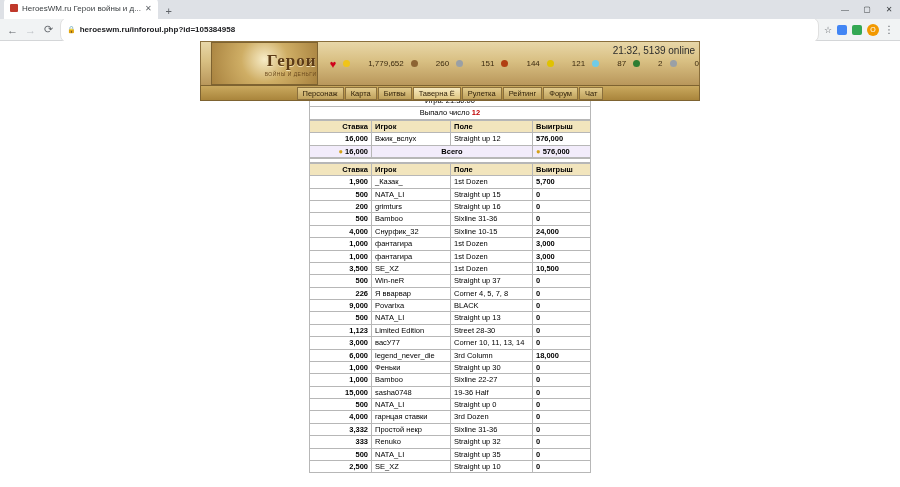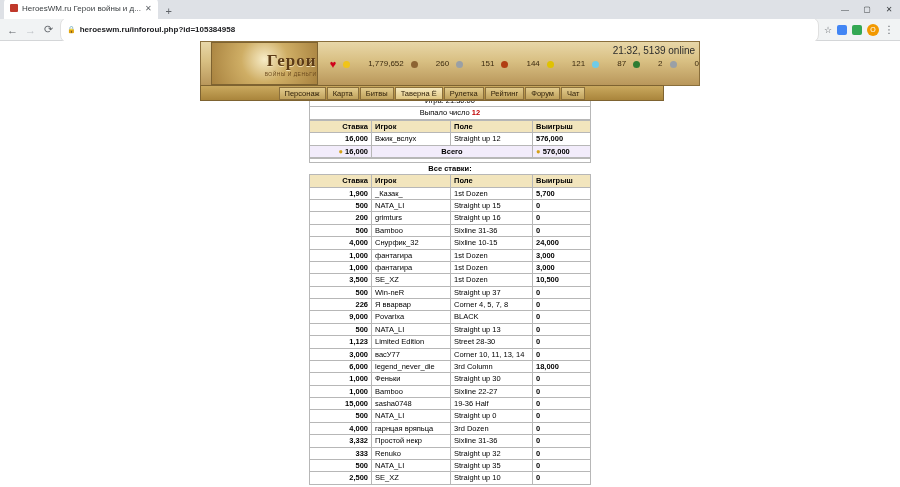--- a/index.html
+++ b/index.html
@@ -87,7 +87,7 @@
 
   .hdr-stats { display: flex; align-items: center; gap: 7px; margin-left: 12px; font-size: 8px; color: #3b2a10; }
   .heart { color: #d0021b; font-size: 11px; }
-  .res { display: flex; align-items: flex-end; gap: 18px; white-space: nowrap; }
+  .res { display: flex; align-items: center; gap: 18px; white-space: nowrap; }
   .res .dot { width: 7px; height: 7px; border-radius: 50%; display: inline-block; }
   .d-gold { background: #f0c419; }
   .d-wood { background: #8d6433; }

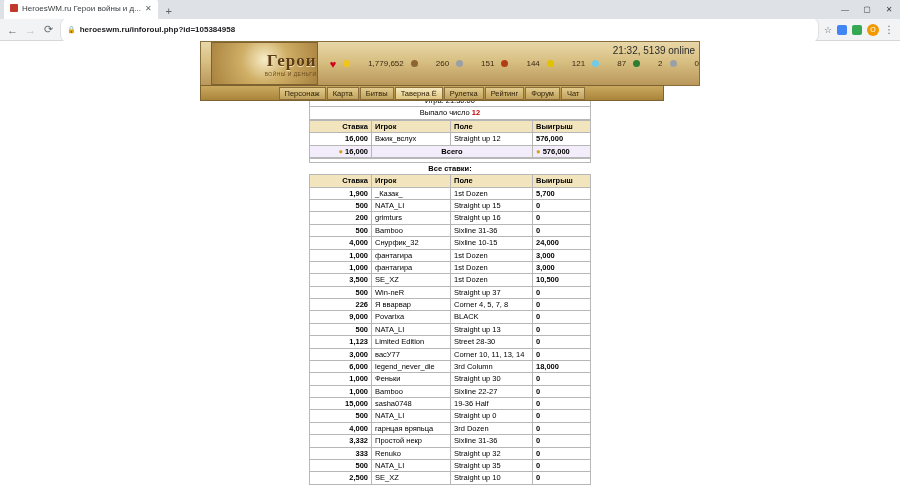--- a/index.html
+++ b/index.html
@@ -109,7 +109,7 @@
   .castle-r { right: 203px; }
 
   .navbar {
-    position: absolute; left: 200px; top: 44px; width: 464px; height: 16px;
+    position: absolute; left: 200px; top: 44px; width: 500px; height: 16px;
     background: linear-gradient(180deg,#caa95f,#a9853c);
     border: 1px solid #7e6331;
     display: flex; align-items: center; justify-content: center; gap: 1px;

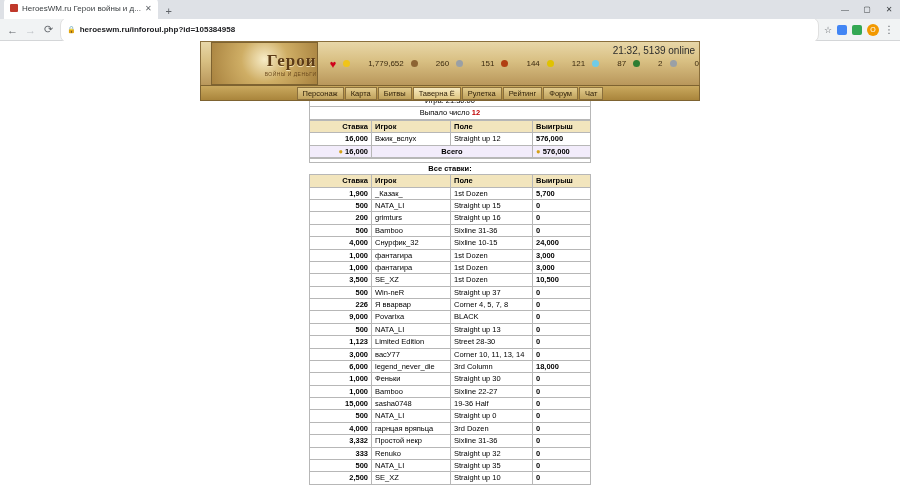--- a/index.html
+++ b/index.html
@@ -305,9 +305,6 @@
             <tr class="spacer-row">
                 <td colspan="4"></td>
               </tr>
-            <tr class="section-title">
-              <td colspan="4" style="border:none">Все ставки:</td>
-            </tr>
           </tbody>
         </table>
 

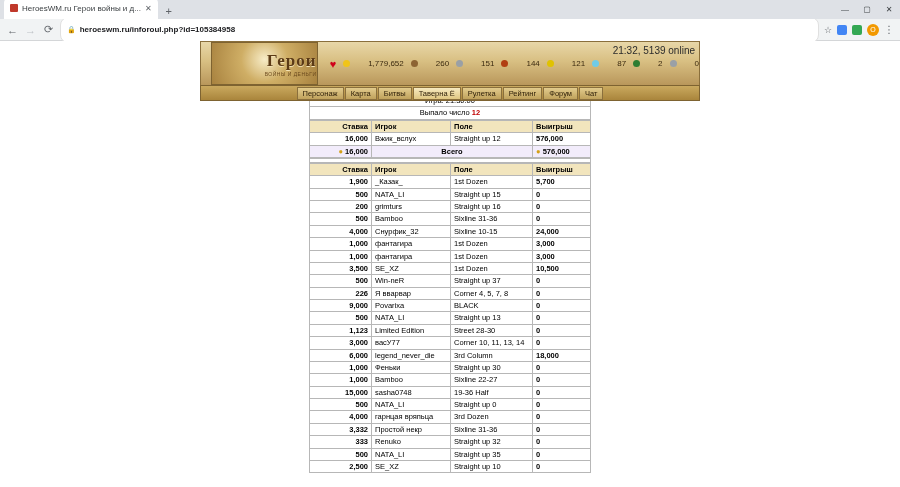--- a/index.html
+++ b/index.html
@@ -434,7 +434,7 @@
               </tr>
               <tr>
                 <td class="c-stake">4,000</td>
-                <td class="c-player">гарнцая вряпьца</td>
+                <td class="c-player">гарнцая ставки</td>
                 <td class="c-field">3rd Dozen</td>
                 <td class="c-win">0</td>
               </tr>

